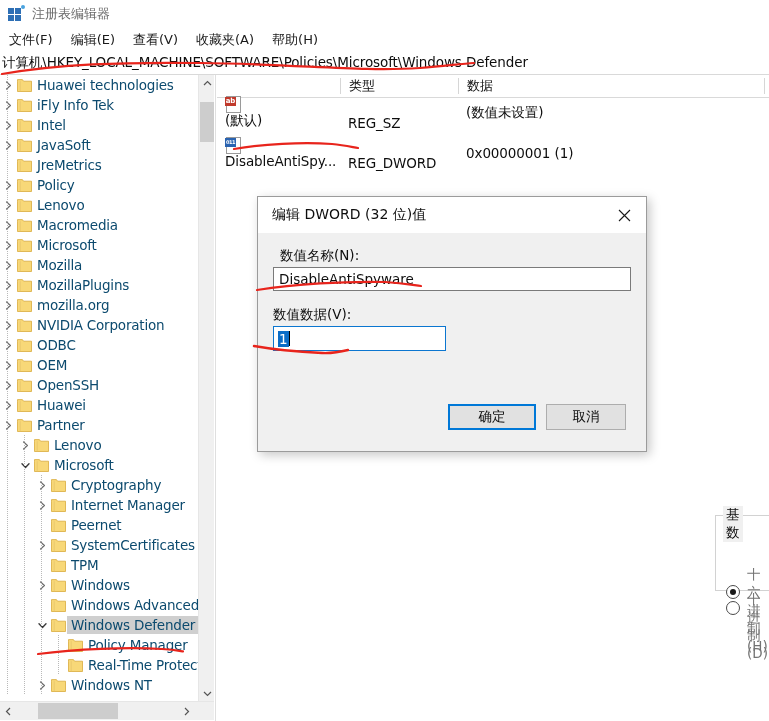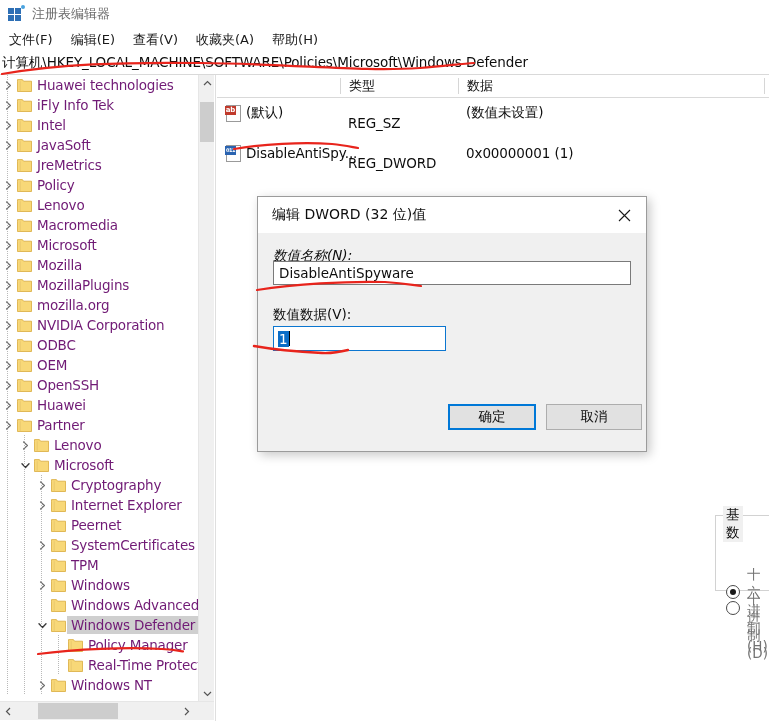--- a/index.html
+++ b/index.html
@@ -96,7 +96,7 @@
     width:17px;height:20px;flex:none;display:flex;align-items:center;justify-content:center;
   }
   .tlabel{
-    font-size:13.5px;color:#701a75;padding:1px 3px 1px 4px;
+    font-size:13.5px;color:#0c4a6e;padding:1px 3px 1px 4px;
     font-family:"DejaVu Sans",sans-serif;letter-spacing:-0.2px;
   }
   .guide{

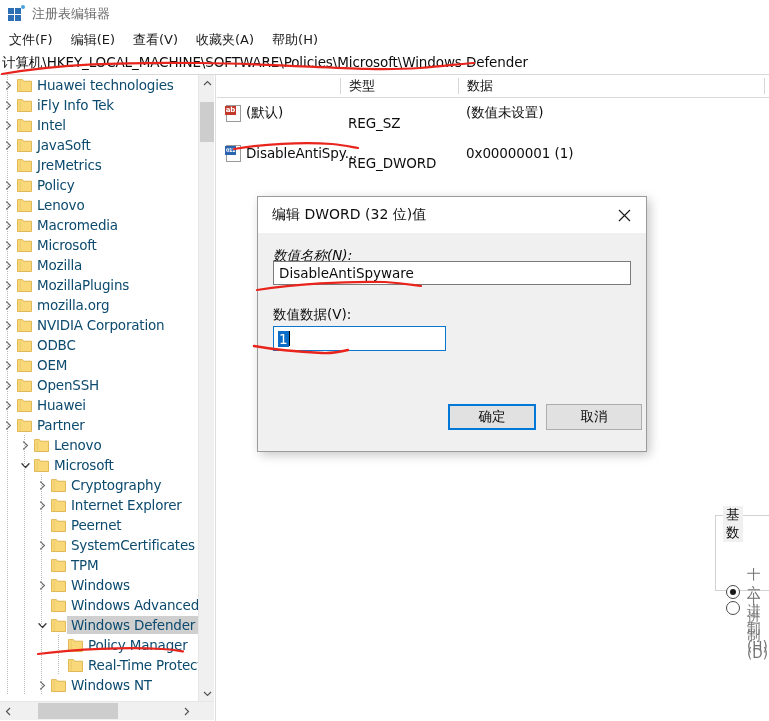--- a/index.html
+++ b/index.html
@@ -119,7 +119,7 @@
     position:absolute;left:0;width:552px;height:23px;
     display:flex;align-items:center;cursor:default;
   }
-  .lrow .c-name{position:absolute;left:8px;display:flex;align-items:center;}
+  .lrow .c-name{position:absolute;left:8px;display:flex;flex-direction:column;}
   .lrow .c-type{position:absolute;left:131px;margin-top:20px;}
   .lrow .c-data{position:absolute;left:249px;}
   .lrow span.txt{font-size:13.5px;color:#0d0d0d;font-family:"DejaVu Sans",sans-serif;letter-spacing:-0.1px;}

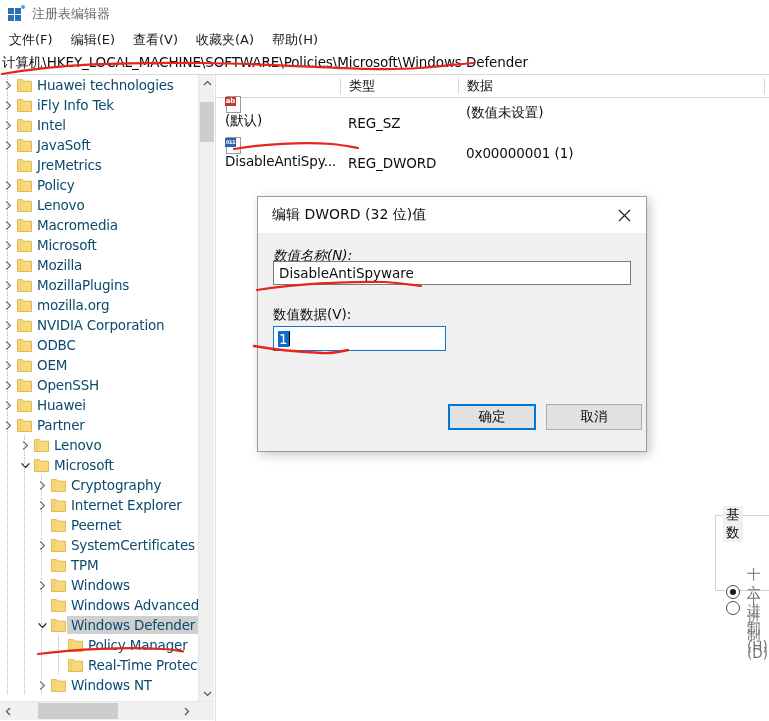--- a/index.html
+++ b/index.html
@@ -814,7 +814,7 @@
     </div>
   </div>
 
-  <div class="dlabel" style="left:15px;top:50px;font-style:italic;">数值名称(N):</div>
+  <div class="dlabel" style="left:22px;top:50px;">数值名称(N):</div>
   <div class="dinput" style="left:15px;top:64px;width:358px;height:24px;">
     <span>DisableAntiSpyware</span>
   </div>

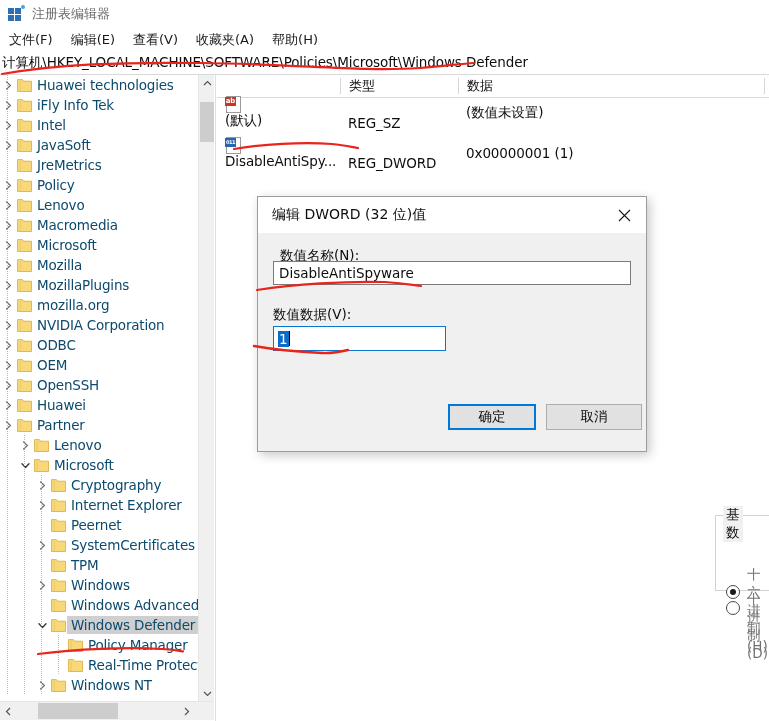--- a/index.html
+++ b/index.html
@@ -815,7 +815,7 @@
   </div>
 
   <div class="dlabel" style="left:22px;top:50px;">数值名称(N):</div>
-  <div class="dinput" style="left:15px;top:64px;width:358px;height:24px;">
+  <div class="dinput" style="left:15px;top:70px;width:358px;height:24px;">
     <span>DisableAntiSpyware</span>
   </div>
 

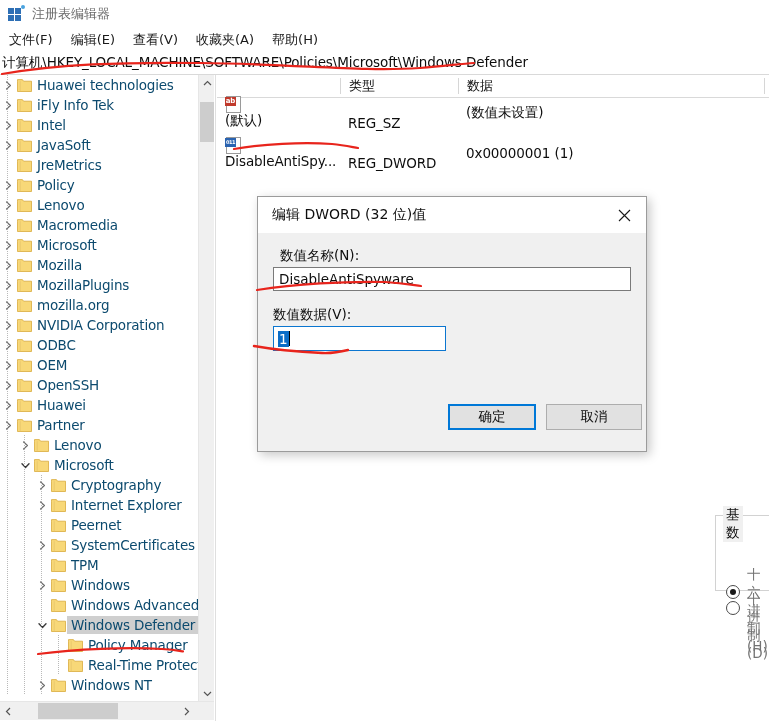--- a/index.html
+++ b/index.html
@@ -838,7 +838,7 @@
   </div>
 
   <div class="dbtn primary" style="left:190px;top:207px;width:88px;">确定</div>
-  <div class="dbtn" style="left:288px;top:207px;width:96px;">取消</div>
+  <div class="dbtn" style="left:288px;top:207px;width:80px;">取消</div>
 </div>
 
 <svg class="ink" style="left:0;top:60px;width:480px;height:18px;">

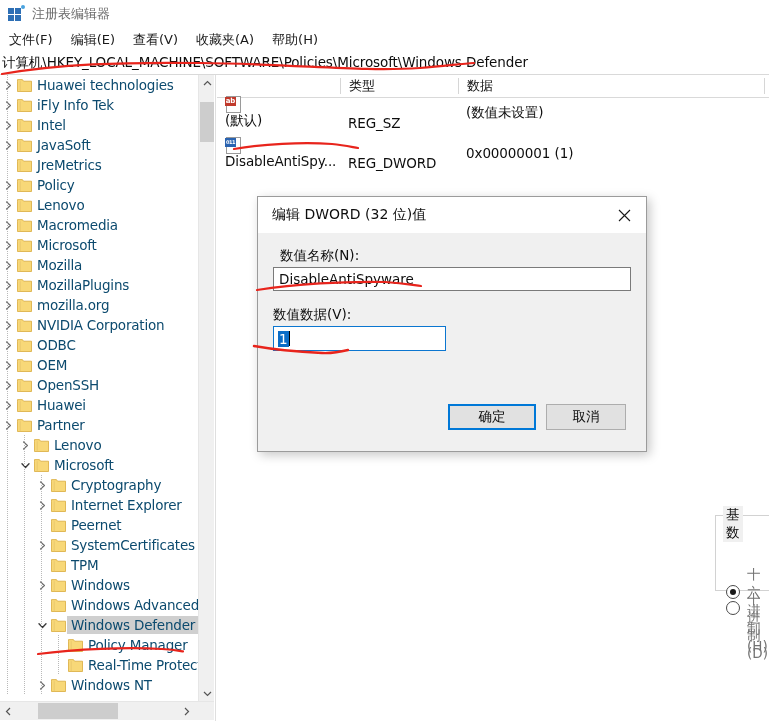--- a/index.html
+++ b/index.html
@@ -582,7 +582,7 @@
           <path d="M3.2 2.2 L3.2 12.5" stroke="#e5c268" stroke-width="0.7" fill="none"></path>
         </svg>
       </div>
-      <div class="tlabel">Internet Explorer</div>
+      <div class="tlabel">Internet Manager</div>
     </div>
     <div class="trow">
       <div class="guide" style="left: 7px;"></div>

